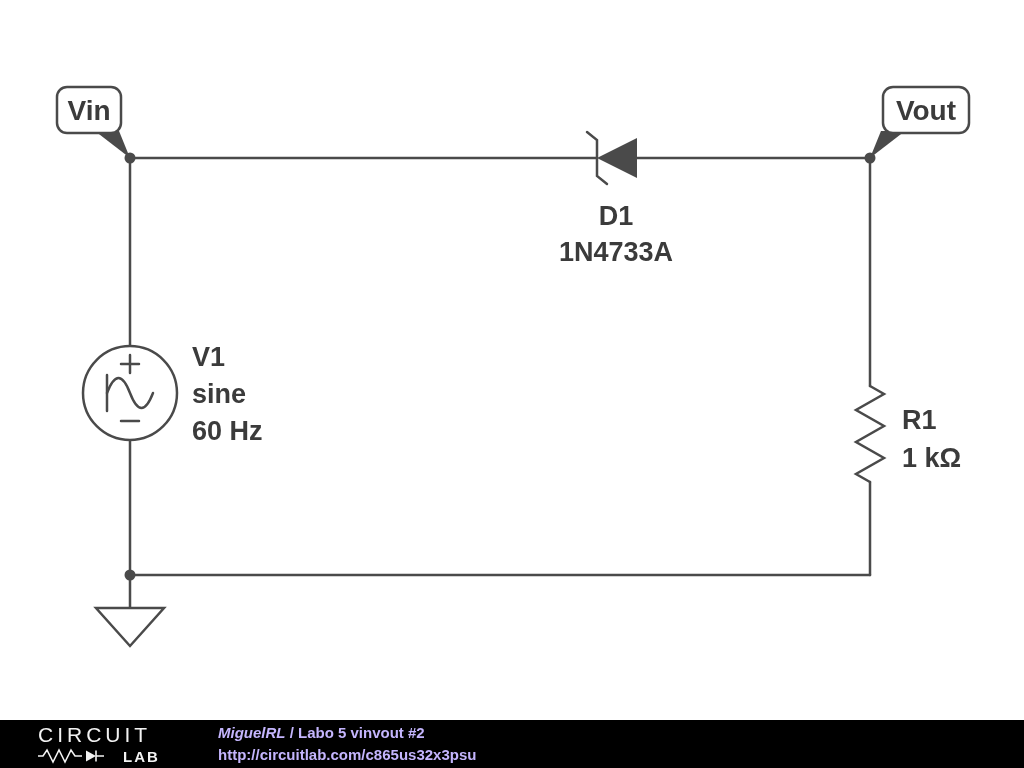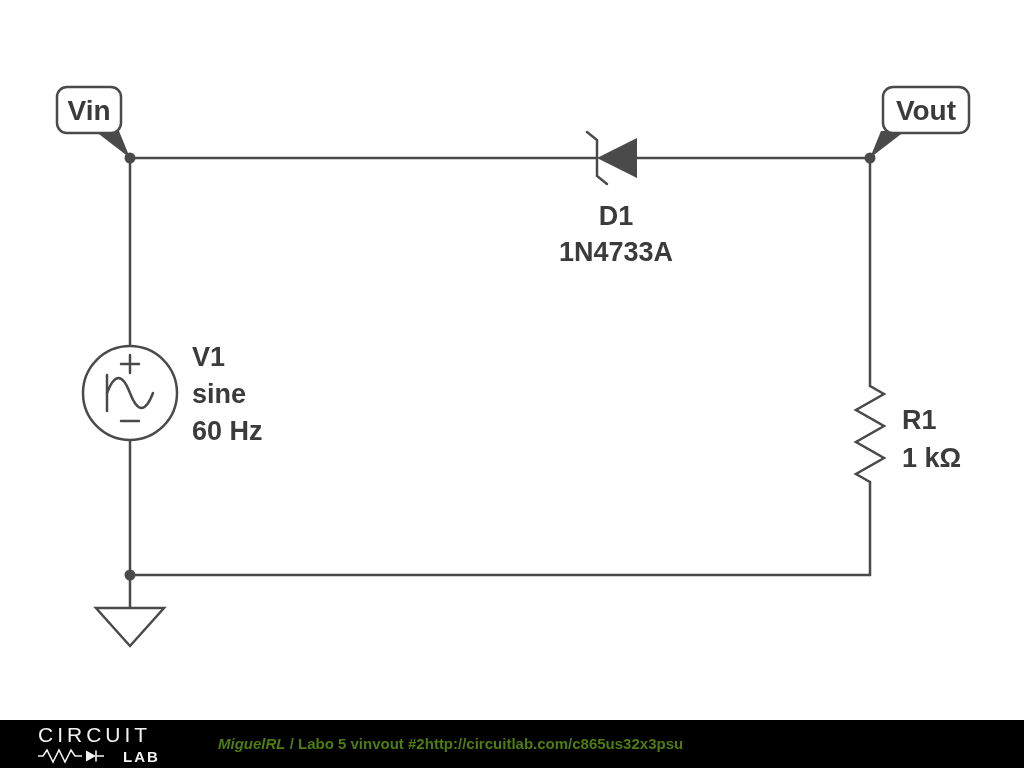--- a/index.html
+++ b/index.html
@@ -66,10 +66,10 @@
   }
   .attribution {
     display: flex;
-    flex-direction: row;
+    flex-direction: column;
     font-size: 15px;
     line-height: 1.45;
-    color: #4d7c0f;
+    color: #c4b5fd;
   }
   .attr-line1 { font-weight: bold; }
   .author { font-style: italic; }

